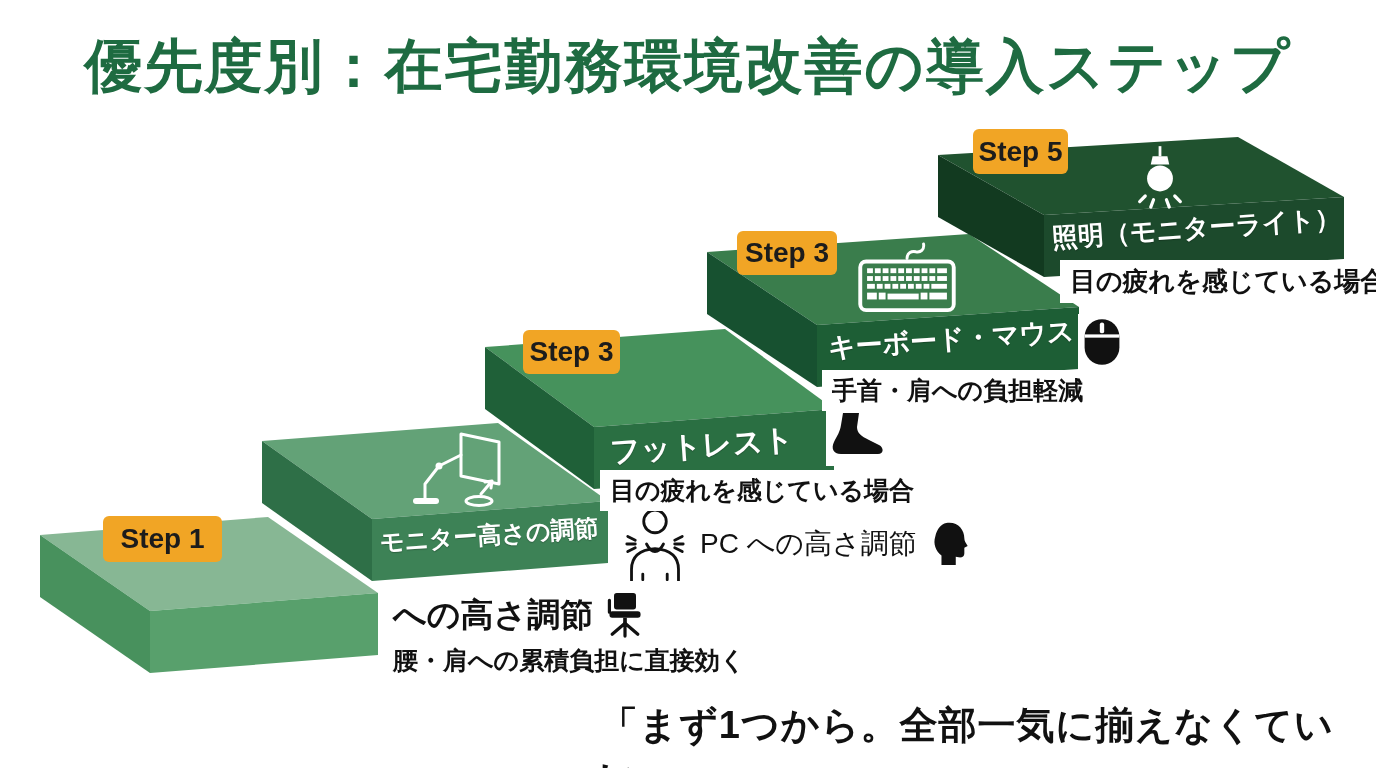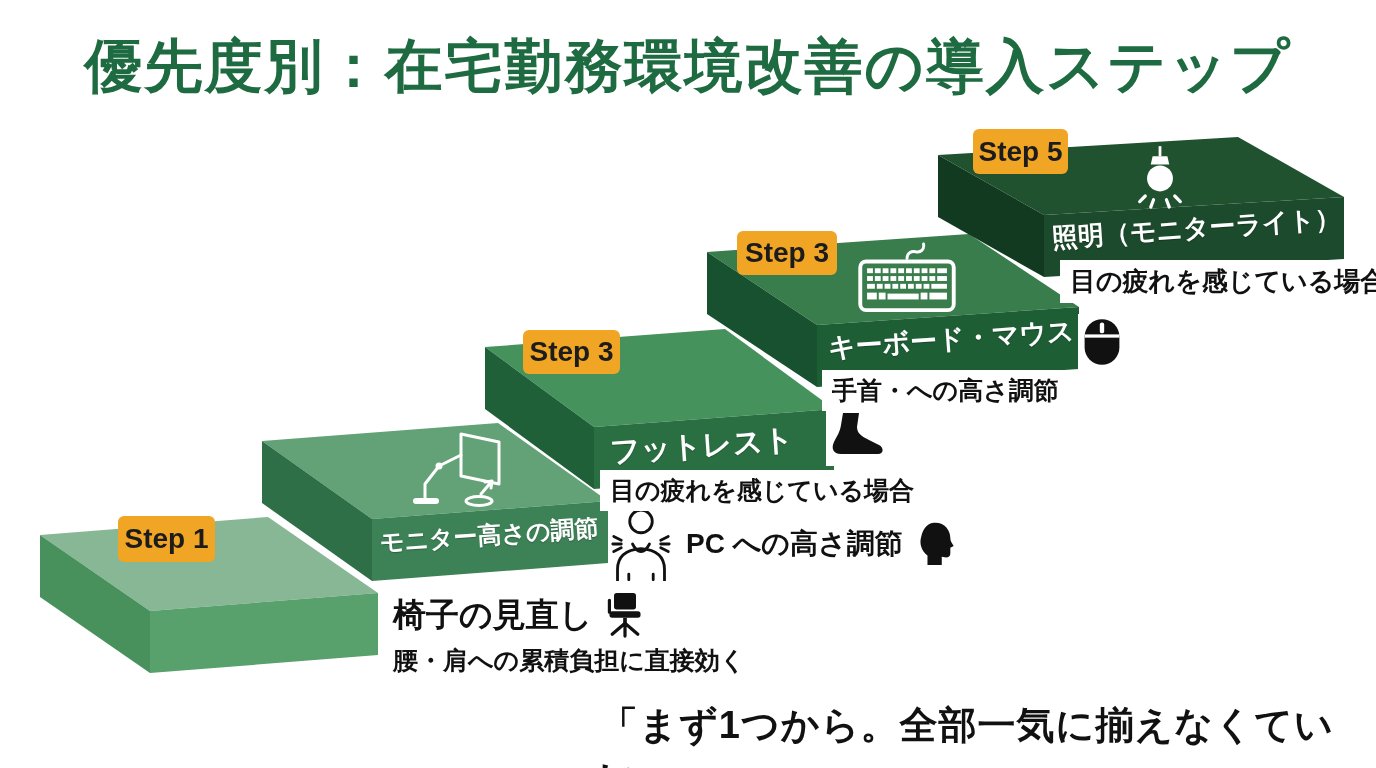--- a/index.html
+++ b/index.html
@@ -197,7 +197,7 @@
       <rect x="2" y="16" width="32" height="3" fill="#fff"></rect>
     </svg>
   </span>
-  <div class="chip pad subtext" style="left:822px;top:370px">手首・への高さ調節</div>
+  <div class="chip pad subtext" style="left:822px;top:370px">手首・肩への負担軽減</div>
 
   <div class="chip pad subtext" style="left:1060px;top:260px;font-size:26px">目の疲れを感じている場合</div>
 

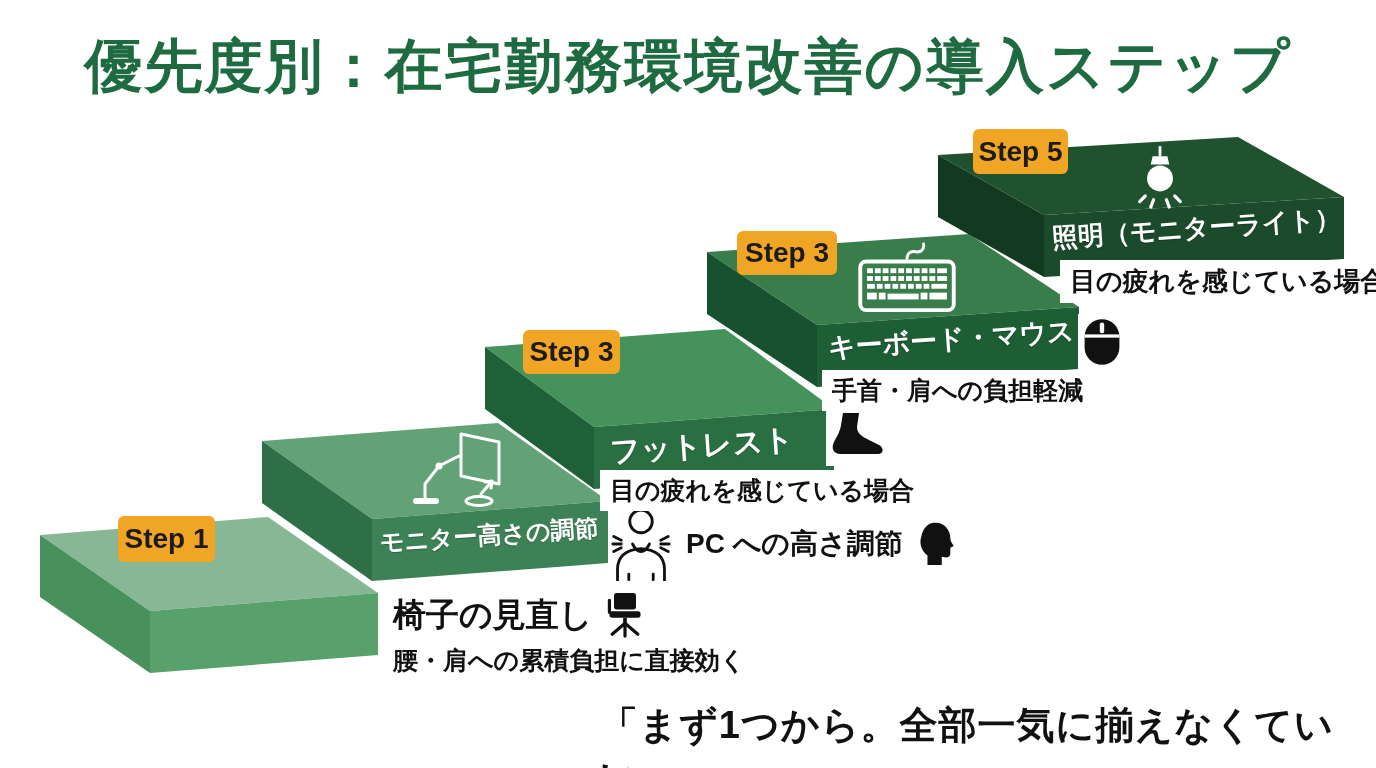--- a/index.html
+++ b/index.html
@@ -65,7 +65,7 @@
     <polygon fill="var(--s5-front)" points="1044,215 1344,197 1344,259 1044,277"></polygon>
   </svg>
 
-  <div class="badge" style="left:118px;top:516px;width:97px;height:46px">
+  <div class="badge" style="left:103px;top:516px;width:119px;height:46px">
       <span>Step 1</span>
     </div>
   <div class="badge" style="left:523px;top:330px;width:97px;height:44px">

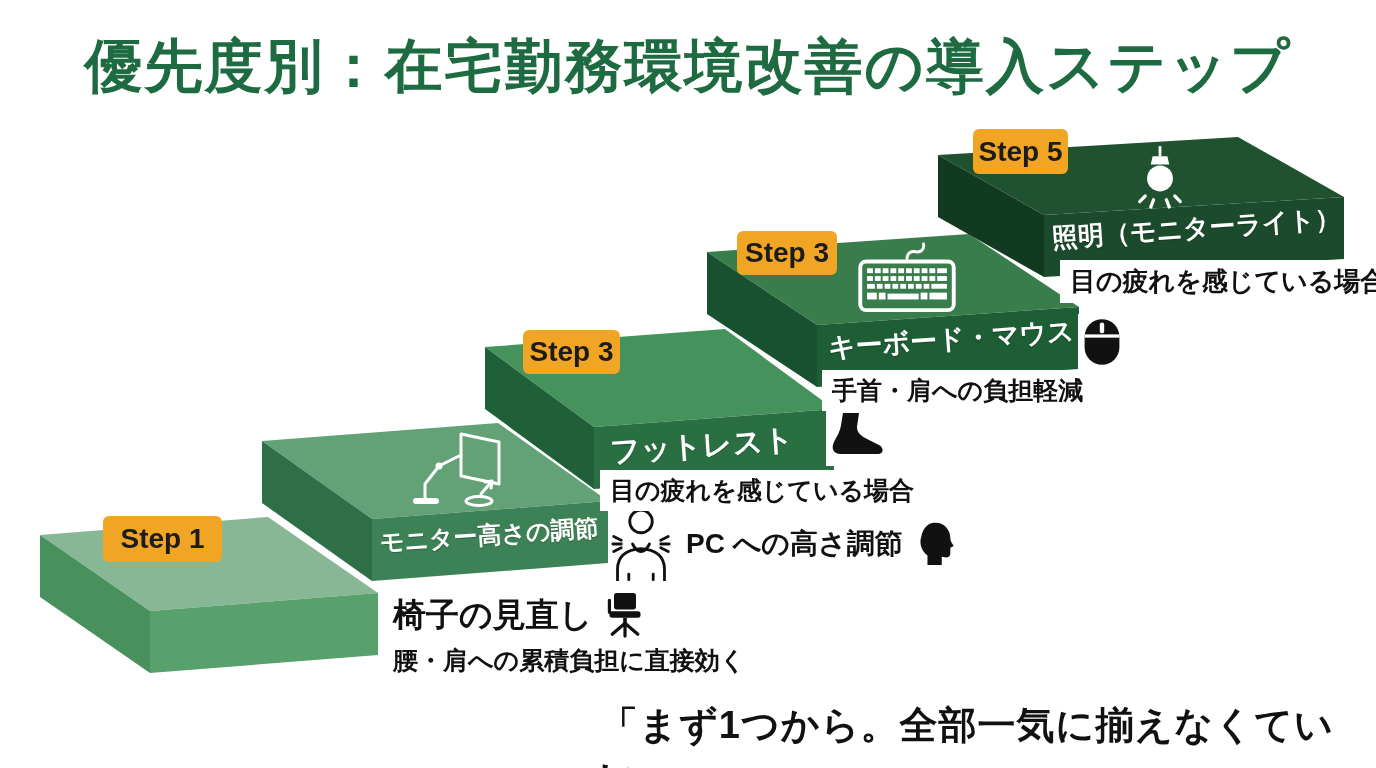--- a/index.html
+++ b/index.html
@@ -28,7 +28,7 @@
   .chip.pad{padding:4px 10px;}
   .big-label{font-size:33px;font-weight:900;display:flex;align-items:center;gap:10px;}
   .subtext{font-size:25px;font-weight:700;}
-  .midrow{display:flex;align-items:center;gap:14px;font-size:28px;font-weight:700;padding:4px 2px;}
+  .midrow{display:flex;align-items:center;gap:14px;font-size:28px;font-weight:400;padding:4px 16px;}
   .quote{
     position:absolute;z-index:3;left:600px;top:700px;
     font-size:38px;font-weight:900;letter-spacing:1px;color:#111;

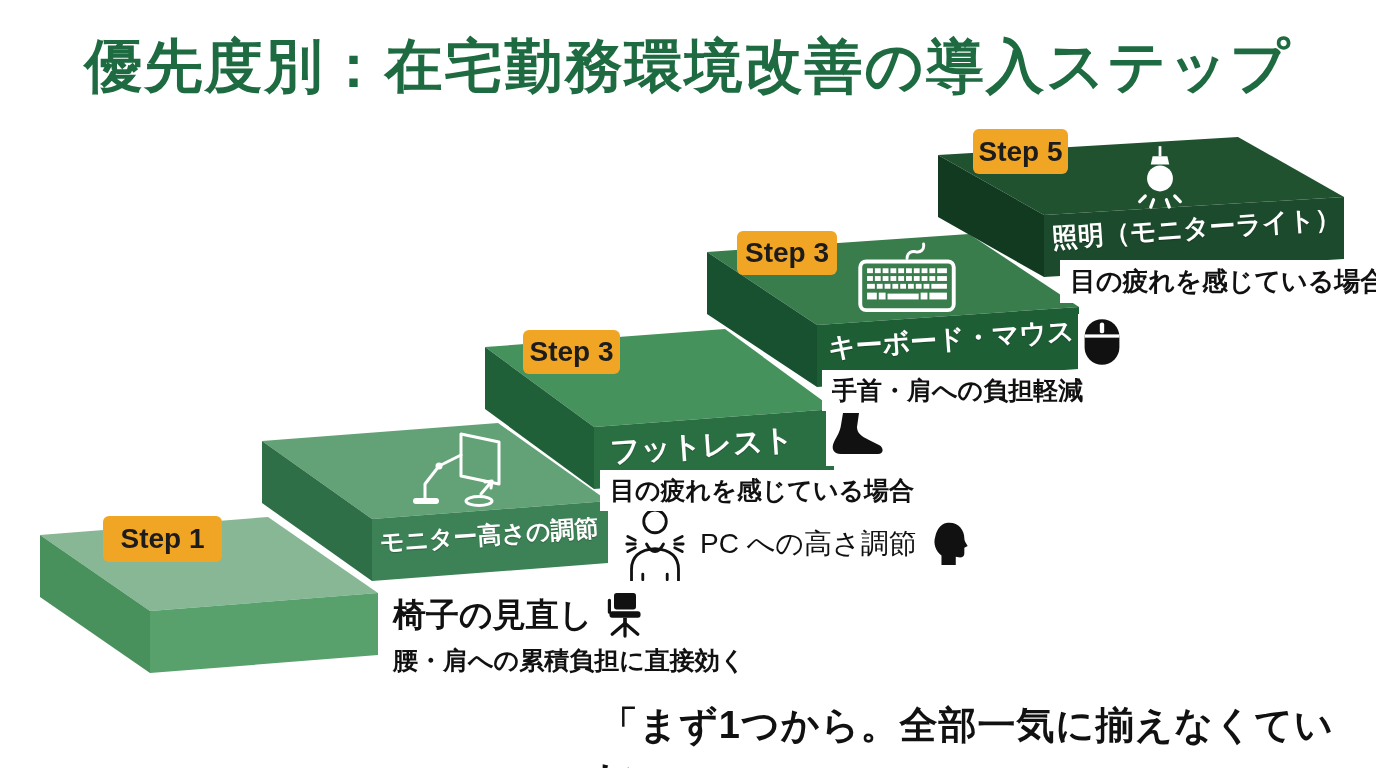--- a/index.html
+++ b/index.html
@@ -151,7 +151,7 @@
 
   <div class="chip pad" style="left:383px;top:586px">
     <div class="big-label">
-      <span>椅子の見直し</span>
+      <span>への高さ調節</span>
       <span class="icon">
         <svg width="44" height="50" viewBox="0 0 48 52" fill="#111">
           <path d="M15 2h18q3 0 3 3v12q0 3-3 3H15q-3 0-3-3V5q0-3 3-3z"></path>

